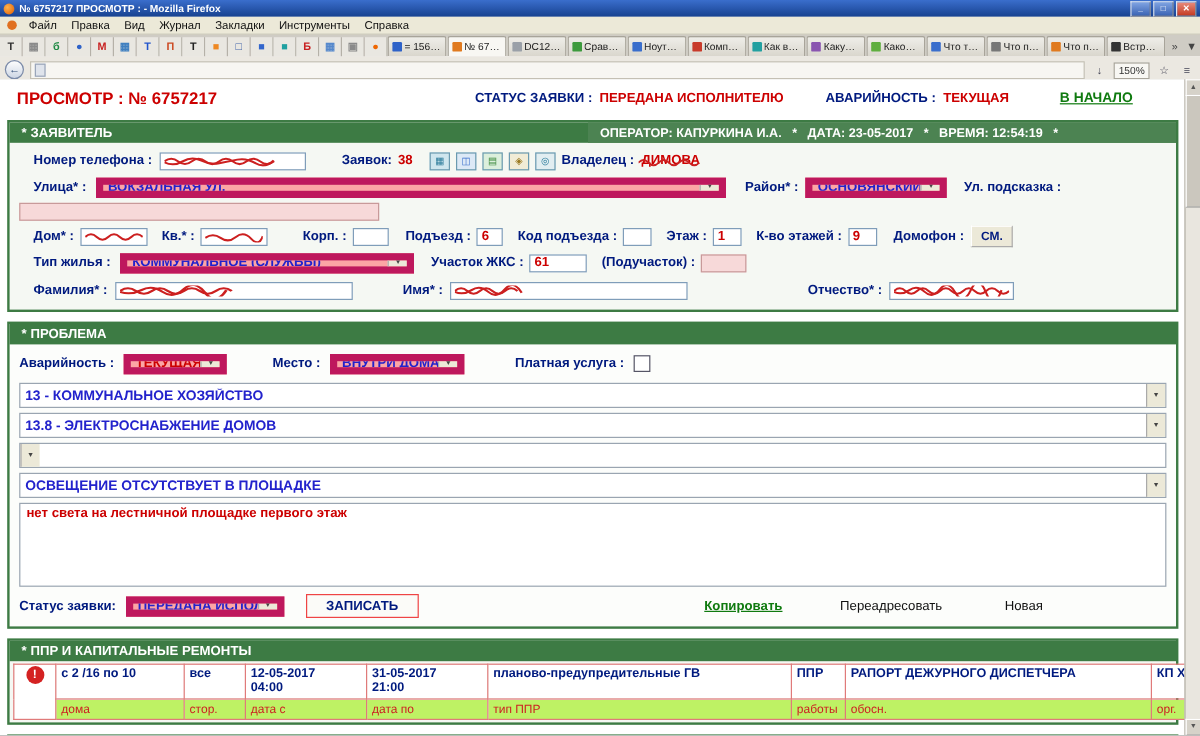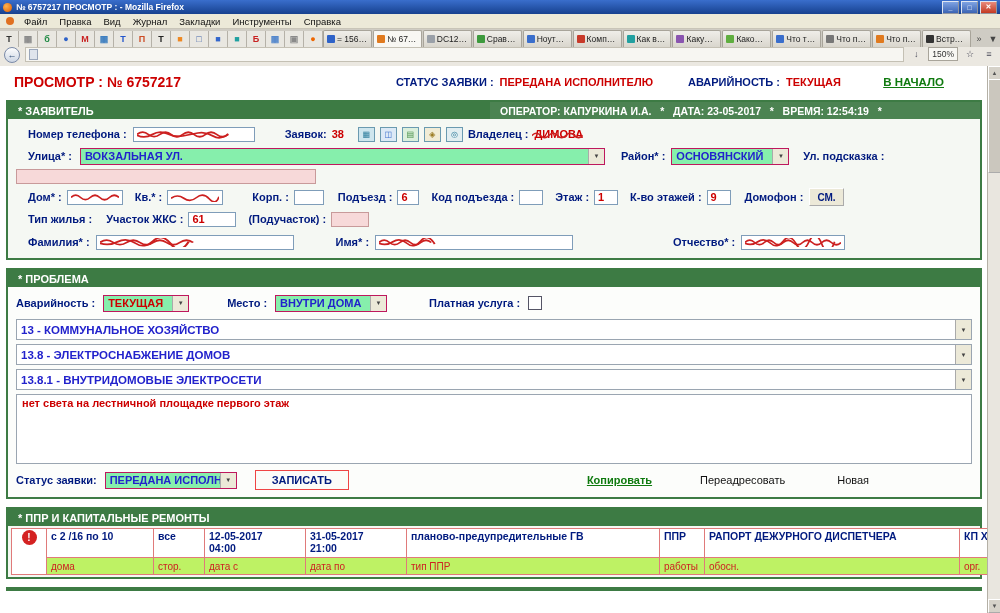--- a/index.html
+++ b/index.html
@@ -51,7 +51,7 @@
   .tab-label{white-space:nowrap;overflow:hidden;text-overflow:ellipsis;}
   .tab-ctrl{width:14px;height:16px;display:flex;align-items:center;justify-content:center;font-size:9px;color:#444;}
 
-  .navbar{height:19px;background:#ebe8e1;border-bottom:1px solid #b4b0a6;display:flex;align-items:flex-start;
+  .navbar{height:19px;background:#ebe8e1;border-bottom:1px solid #b4b0a6;display:flex;align-items:flex-end;
           padding:0 4px;gap:5px;}
   .back-btn{width:14px;height:14px;border-radius:50%;border:1px solid #7a8aa8;background:linear-gradient(#fdfdfd,#cdd6e4);
             display:flex;align-items:center;justify-content:center;font-size:9px;color:#33507a;}

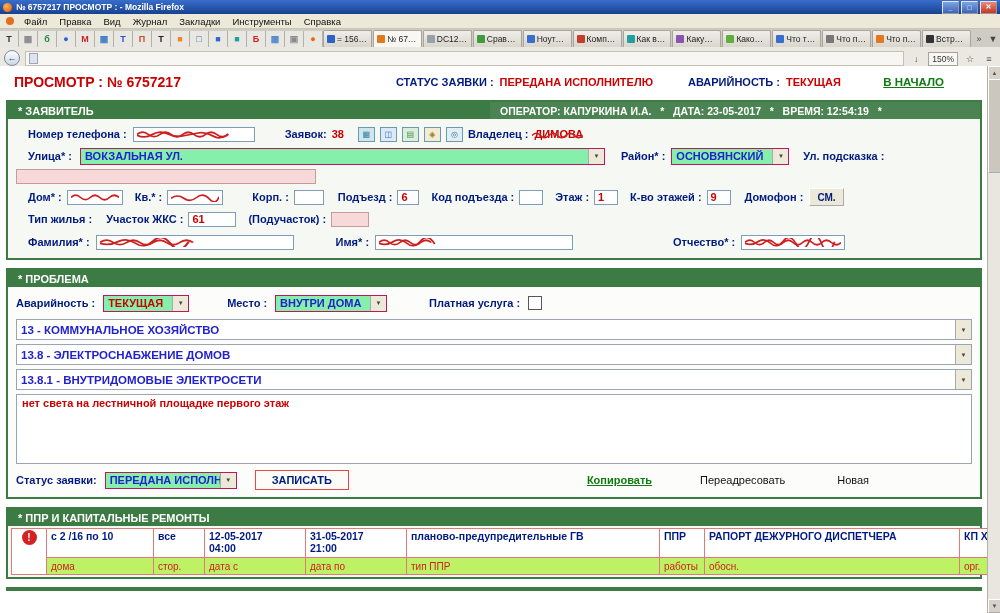--- a/index.html
+++ b/index.html
@@ -93,7 +93,7 @@
   .input{display:inline-flex;align-items:center;height:15px;background:#fff;border:1px solid #7f9db9;
          padding:0 3px;box-sizing:border-box;overflow:hidden;}
   .input.pink{background:#f7d9d9;border-color:#c89a9a;}
-  .combo{display:inline-flex;align-items:center;height:17px;background:#86efac;border:1px solid #be185d;
+  .combo{display:inline-flex;align-items:center;height:17px;background:#fca5a5;border:6px solid #be185d;
          box-sizing:border-box;overflow:hidden;}
   .cval{flex:1;padding:0 4px;color:#2222cc;font-weight:bold;font-size:11px;overflow:hidden;white-space:nowrap;}
   .cval.red{color:#cc0000;}

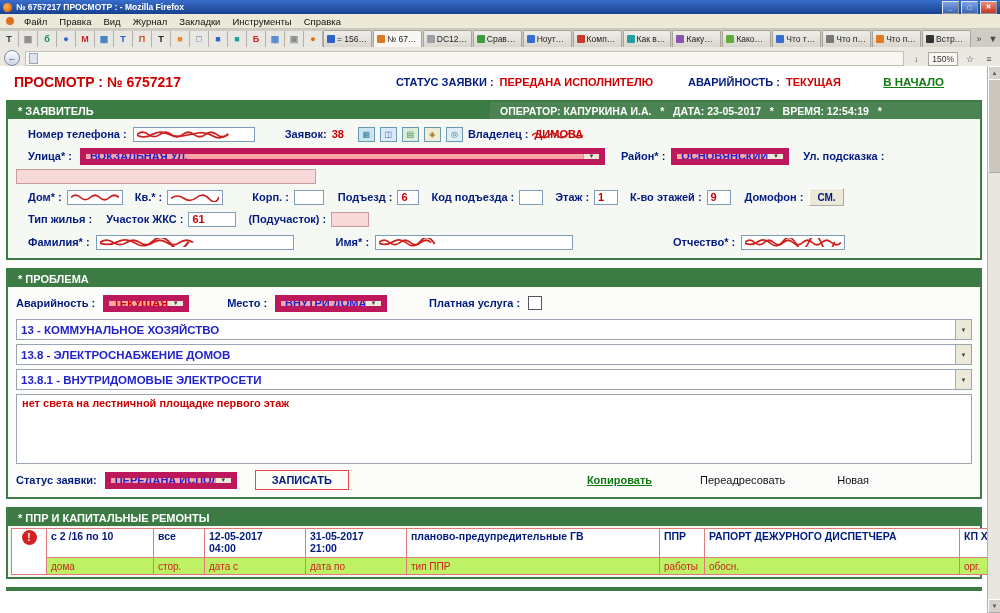--- a/index.html
+++ b/index.html
@@ -349,6 +349,10 @@
 
         <div class="frow">
           <span class="lbl" style="margin-left:12px">Тип жилья :</span>
+          <span class="combo" style="width:245px;margin-left:8px">
+            <span class="cval">КОММУНАЛЬНОЕ (СЛУЖБЫ)</span>
+            <span class="cbtn"></span>
+          </span>
           <span class="lbl" style="margin-left:14px">Участок ЖКС :</span>
           <span class="input" style="width:48px;margin-left:5px">
               <span class="val">61</span>

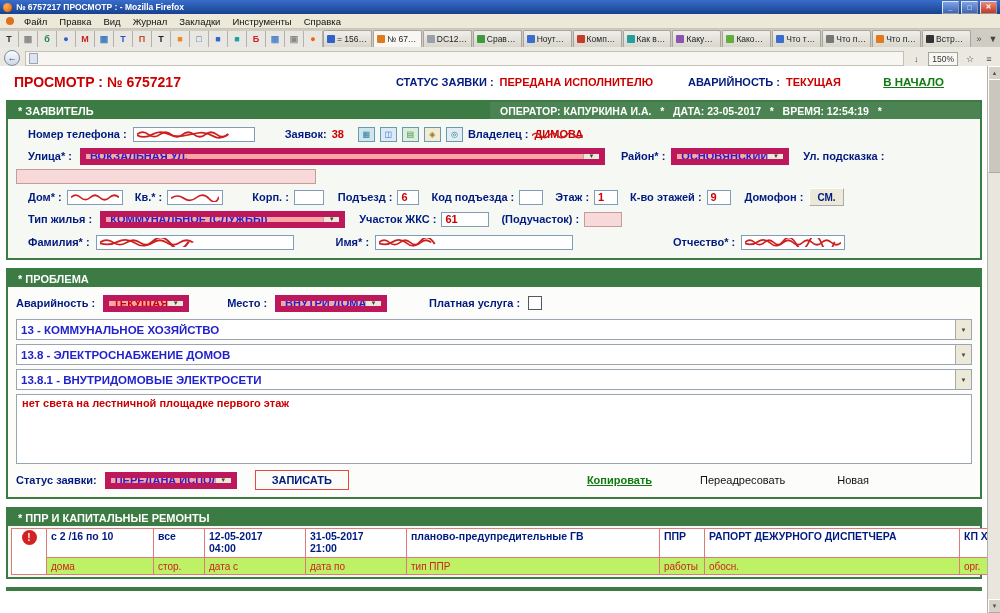--- a/index.html
+++ b/index.html
@@ -416,7 +416,6 @@
           <span class="cbtn"></span>
         </div>
         <div class="cat-select">
-          <span class="cval">13.8.1 - ВНУТРИДОМОВЫЕ ЭЛЕКТРОСЕТИ</span>
           <span class="cbtn"></span>
         </div>
 

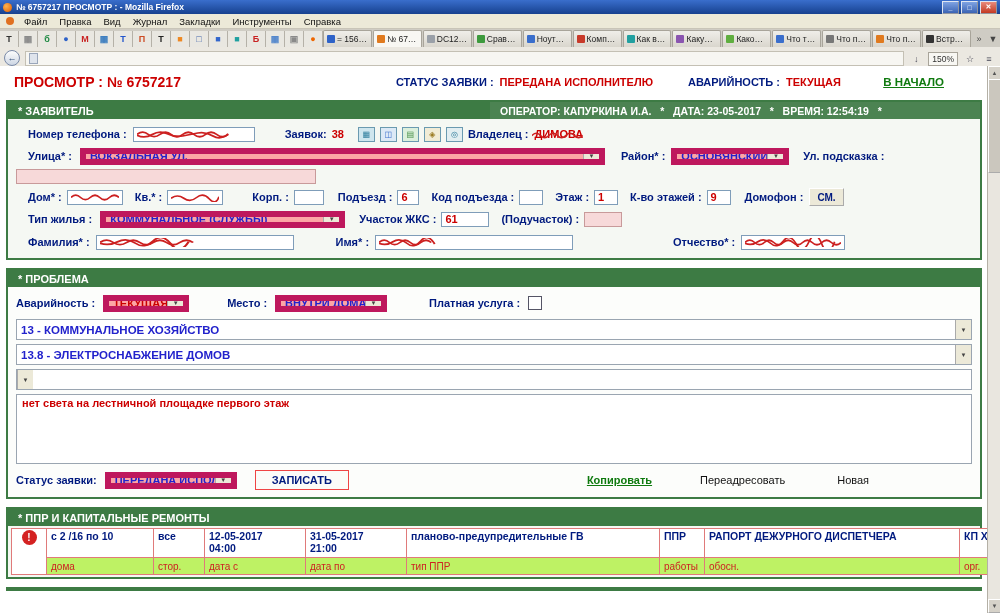--- a/index.html
+++ b/index.html
@@ -416,6 +416,10 @@
           <span class="cbtn"></span>
         </div>
         <div class="cat-select">
+          <span class="cbtn"></span>
+        </div>
+        <div class="cat-select">
+          <span class="cval">ОСВЕЩЕНИЕ ОТСУТСТВУЕТ В ПЛОЩАДКЕ</span>
           <span class="cbtn"></span>
         </div>
 

